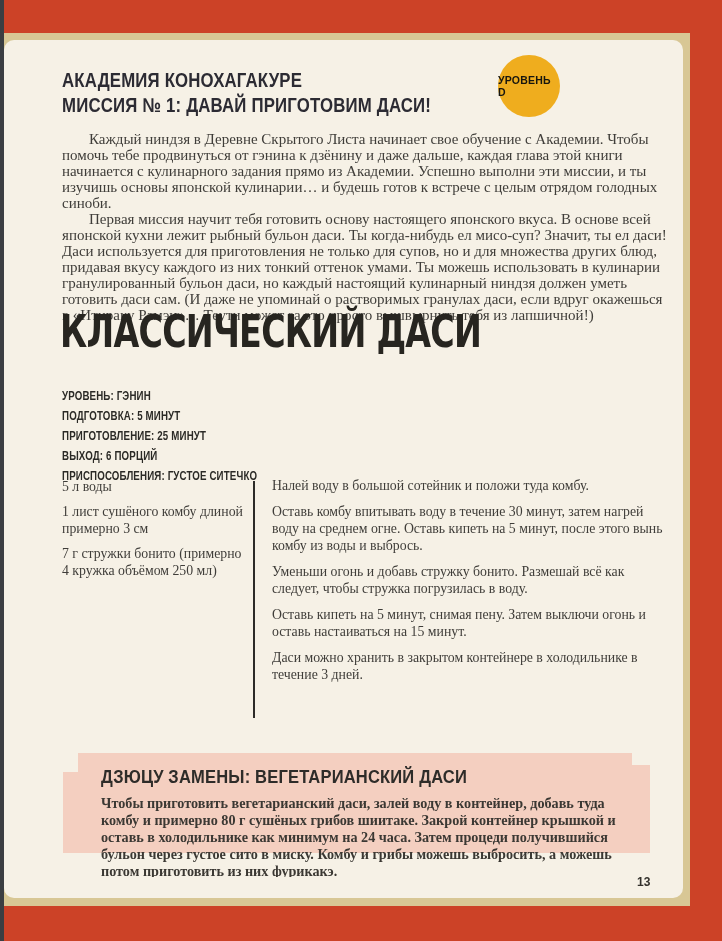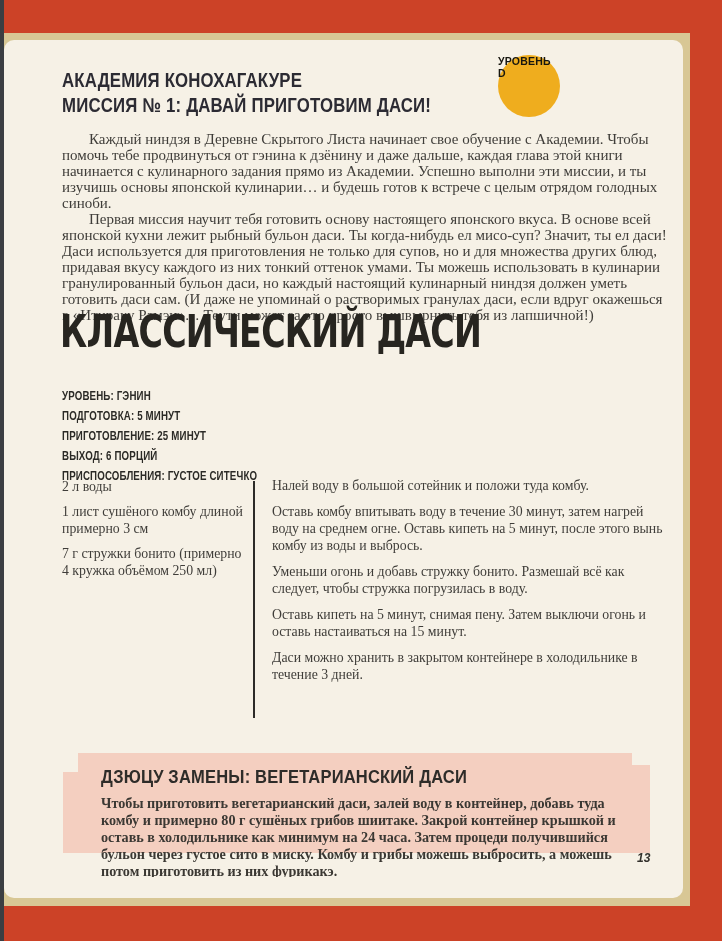--- a/index.html
+++ b/index.html
@@ -13,7 +13,7 @@
   .mission-header{position:absolute;left:58px;top:28px;font-size:20px;line-height:25px;font-weight:700;
                   color:var(--heading_dark,#2c2b33);transform:scaleX(.84);transform-origin:left top;white-space:nowrap;letter-spacing:.2px;}
   .level-badge{position:absolute;left:494px;top:15px;width:62px;height:62px;border-radius:50%;
-               background:var(--badge_yellow,#efad1e);display:flex;justify-content:center;}
+               background:var(--badge_yellow,#efad1e);display:flex;align-items:center;justify-content:center;}
   .level-badge span{font-size:10.5px;font-weight:700;color:#17160f;letter-spacing:.2px;}
 
   .intro{position:absolute;left:58px;top:91px;width:606px;

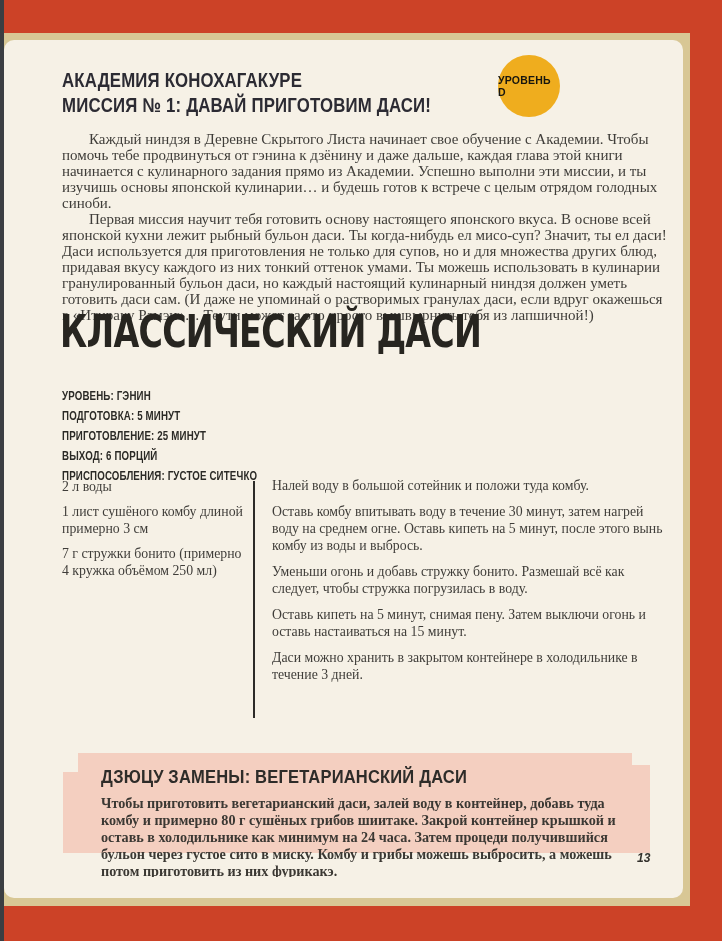--- a/index.html
+++ b/index.html
@@ -83,7 +83,7 @@
 
       <div class="ingredients">
 
-      <p>2 л воды</p>
+      <p>5 л воды</p>
           <p>1 лист сушёного комбу длиной примерно 3 см</p>
           <p>7 г стружки бонито (примерно 4 кружка объёмом 250 мл)</p>
         </div>

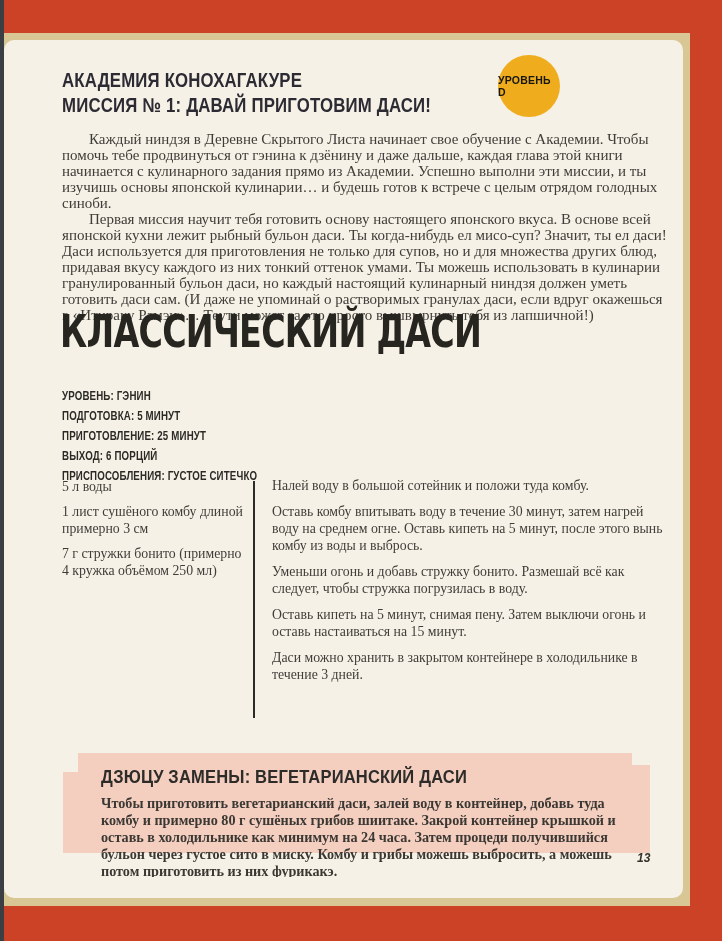--- a/index.html
+++ b/index.html
@@ -45,7 +45,7 @@
   .tip-body{margin:7px 14px 0 0;font-family:"Liberation Serif",serif;font-weight:700;font-size:14.2px;
             line-height:17px;color:#3b3833;width:521px;}
 
-  .page-num{position:absolute;left:633px;top:811px;font-size:12px;font-weight:700;color:#33312c;font-style:italic;}
+  .page-num{position:absolute;left:633px;top:835px;font-size:12px;font-weight:700;color:#33312c;}
 </style>
 </head>
 <body>

